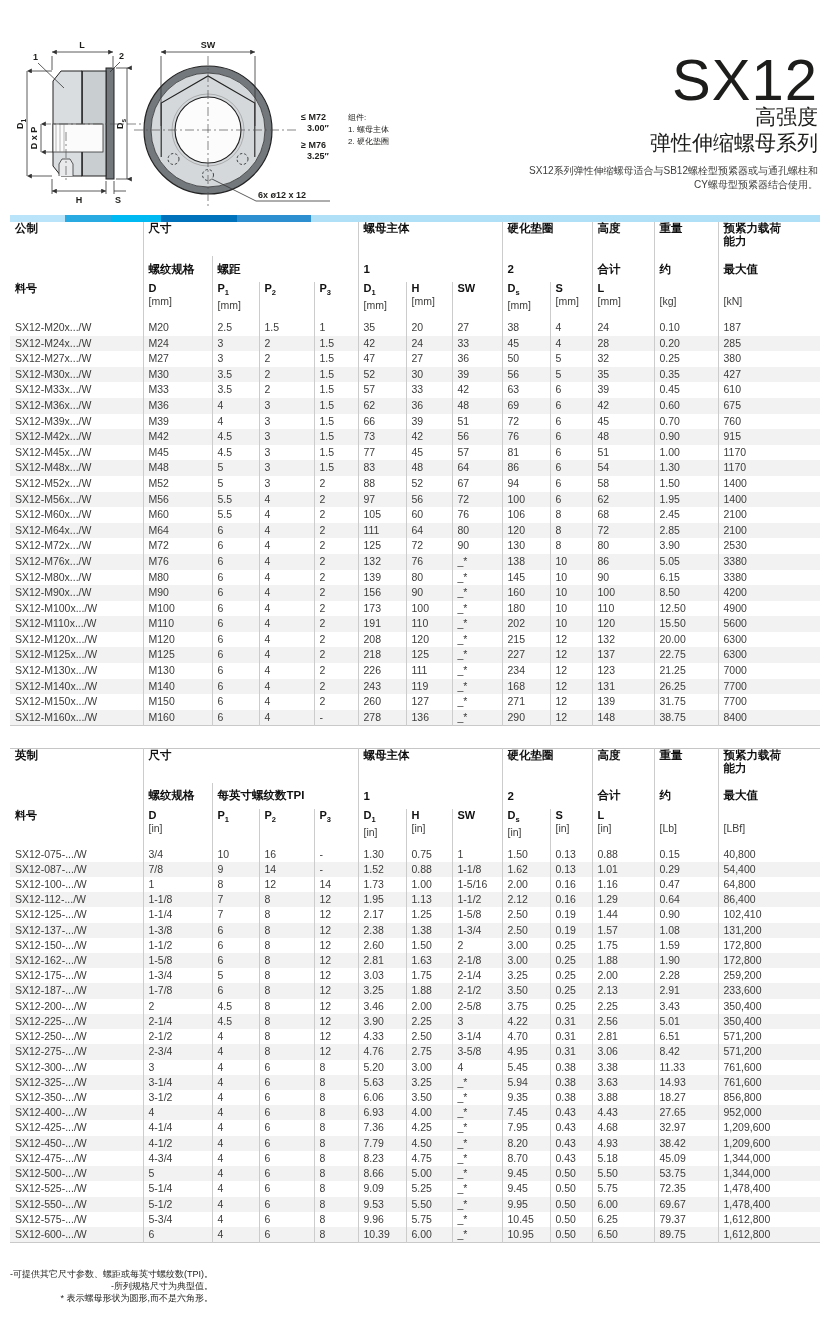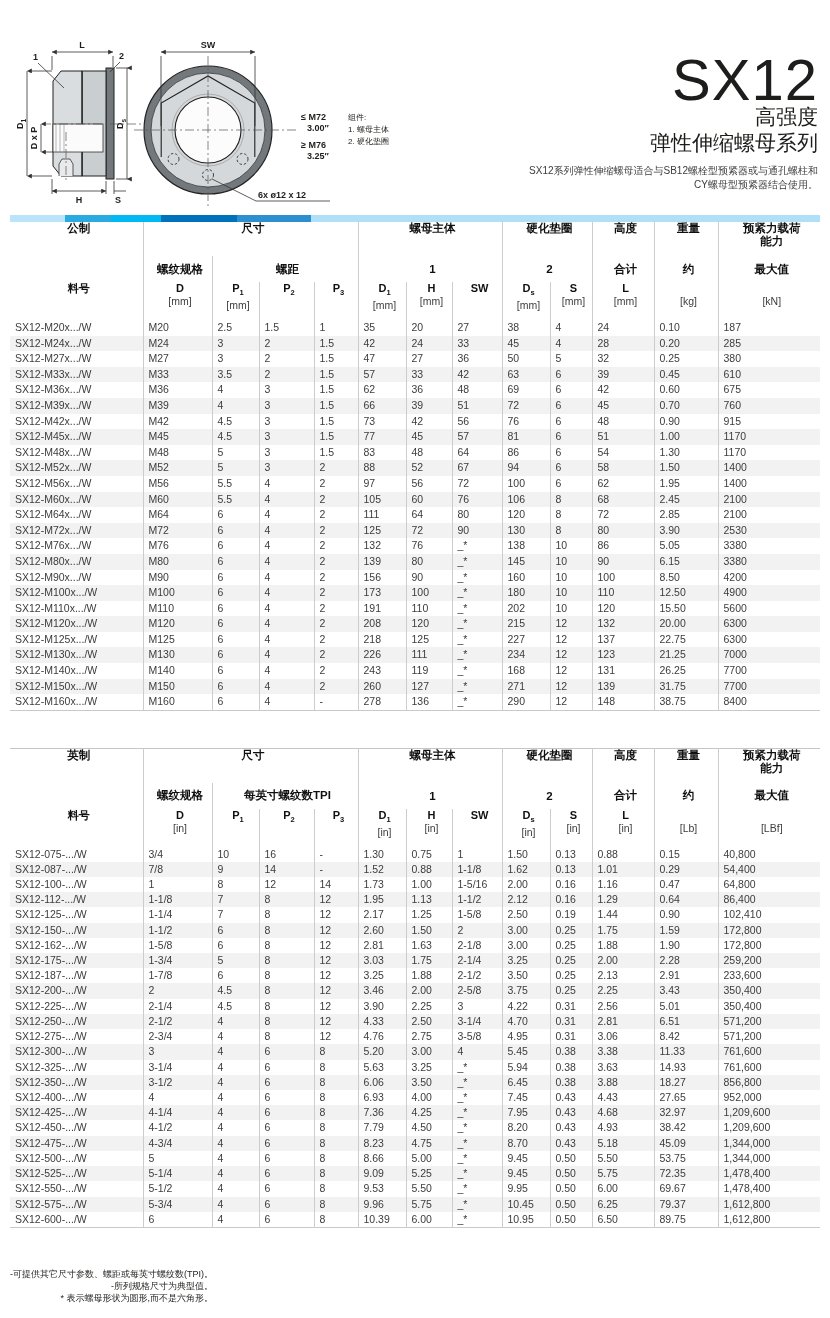--- a/index.html
+++ b/index.html
@@ -32,7 +32,7 @@
   .metric-table { top:222px; }
   .imperial-table { top:748px; border-top:1px solid #c6c6c6; }
 
-  table.spec th { text-align:center; font-weight:bold; color:#101010; padding:0 0 0 5px;margin-left:8px; }
+  table.spec th { text-align:left; font-weight:bold; color:#101010; padding:0 0 0 5px;margin-left:8px; }
   .r1 th { height:34px; vertical-align:top; padding-top:5px; font-size:11.5px; line-height:12.5px; }
   .r2 th { height:26px; vertical-align:middle; font-size:11.5px; }
   .r3 th { height:38px; vertical-align:top; padding-top:3px; font-size:11px; line-height:13px; }

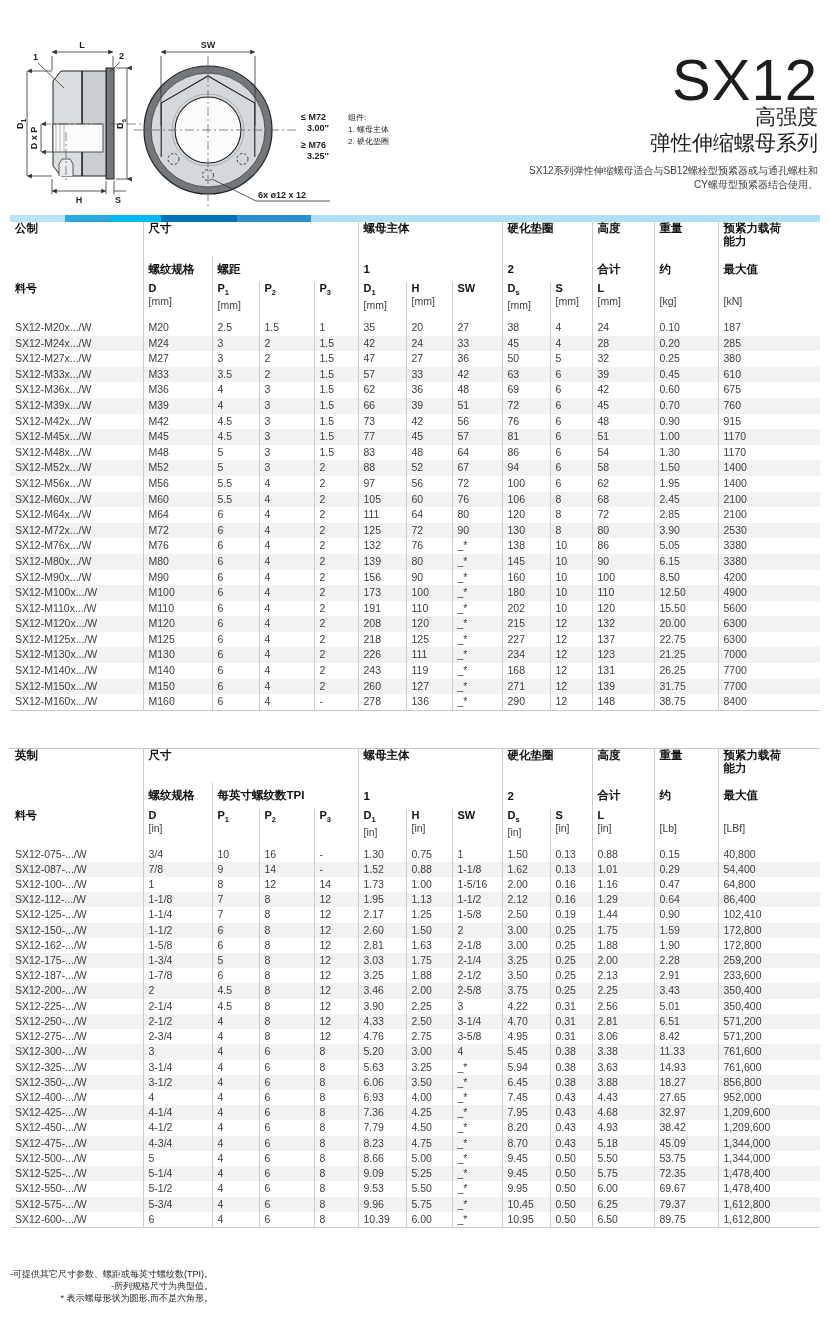--- a/index.html
+++ b/index.html
@@ -278,6 +278,21 @@
           <td class="bl">380</td>
         </tr>
         <tr>
+          <td>SX12-M30x.../W</td>
+          <td class="bl">M30</td>
+          <td class="bl">3.5</td>
+          <td class="bl">2</td>
+          <td class="bl">1.5</td>
+          <td class="bl">52</td>
+          <td class="bl">30</td>
+          <td class="bl">39</td>
+          <td class="bl">56</td>
+          <td class="bl">5</td>
+          <td class="bl">35</td>
+          <td class="bl">0.35</td>
+          <td class="bl">427</td>
+        </tr>
+        <tr>
           <td>SX12-M33x.../W</td>
           <td class="bl">M33</td>
           <td class="bl">3.5</td>

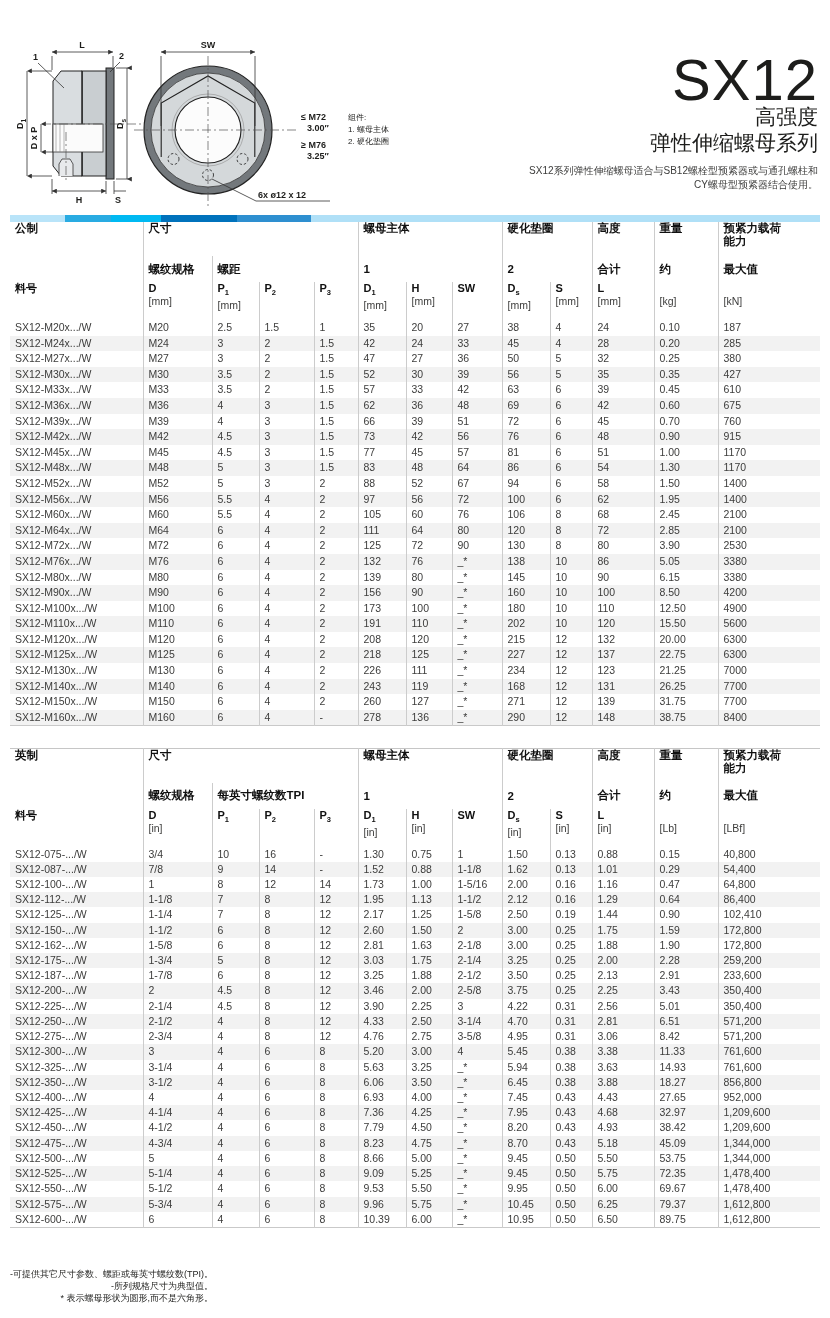--- a/index.html
+++ b/index.html
@@ -754,6 +754,21 @@
           <td class="bl">102,410</td>
         </tr>
         <tr>
+          <td>SX12-137-.../W</td>
+          <td class="bl">1-3/8</td>
+          <td class="bl">6</td>
+          <td class="bl">8</td>
+          <td class="bl">12</td>
+          <td class="bl">2.38</td>
+          <td class="bl">1.38</td>
+          <td class="bl">1-3/4</td>
+          <td class="bl">2.50</td>
+          <td class="bl">0.19</td>
+          <td class="bl">1.57</td>
+          <td class="bl">1.08</td>
+          <td class="bl">131,200</td>
+        </tr>
+        <tr>
           <td>SX12-150-.../W</td>
           <td class="bl">1-1/2</td>
           <td class="bl">6</td>

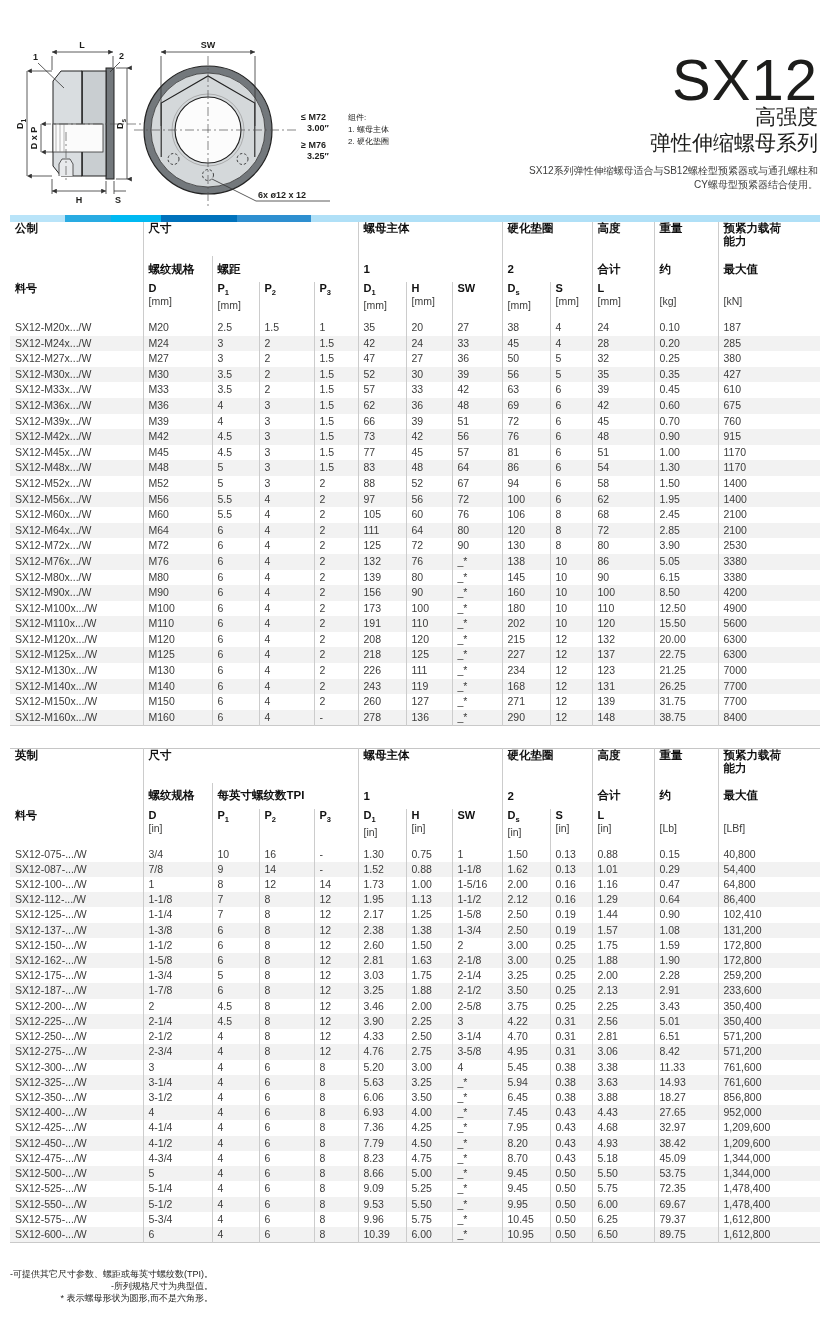--- a/index.html
+++ b/index.html
@@ -927,7 +927,7 @@
           <td class="bl">6.06</td>
           <td class="bl">3.50</td>
           <td class="bl">_*</td>
-          <td class="bl">6.45</td>
+          <td class="bl">9.35</td>
           <td class="bl">0.38</td>
           <td class="bl">3.88</td>
           <td class="bl">18.27</td>

